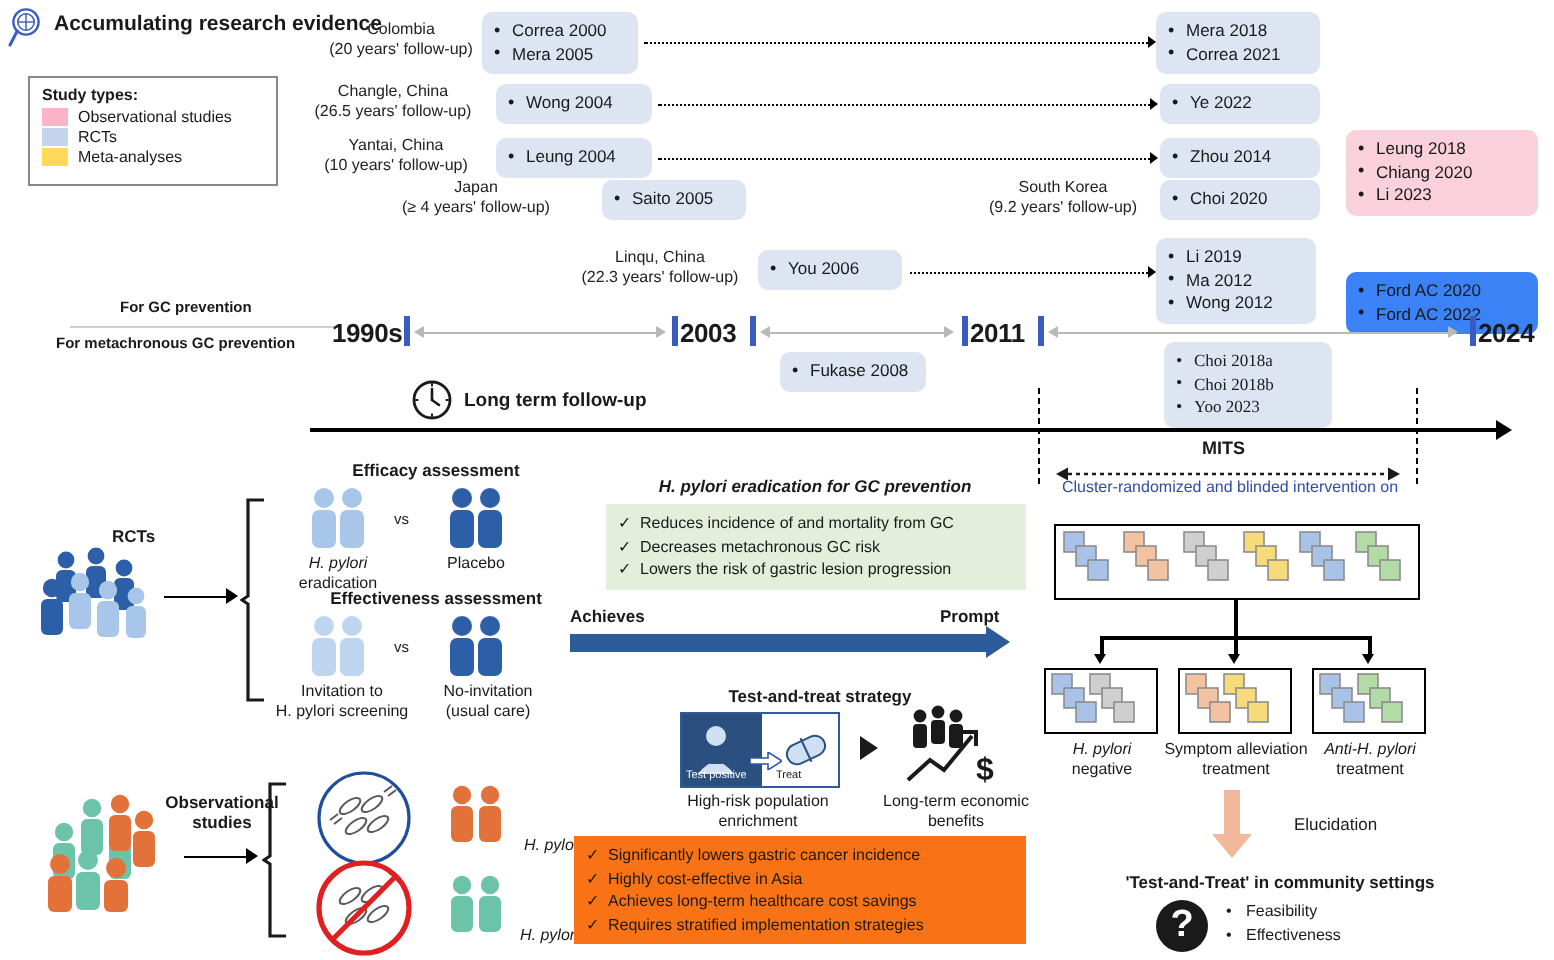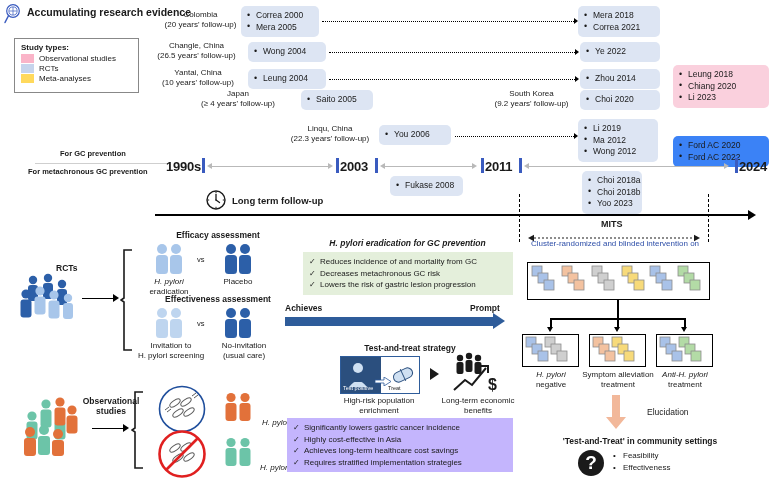--- a/index.html
+++ b/index.html
@@ -253,7 +253,7 @@
       <li>Fukase 2008</li>
     </ul>
 </div>
-<div class="chip" style="left:582px;top:171px;width:60px;">
+<div class="chip" style="left:582px;top:171px;width:84px;font-family:Liberation Serif, serif;">
   <ul>
     <li>Choi 2018a</li>
     <li>Choi 2018b</li>

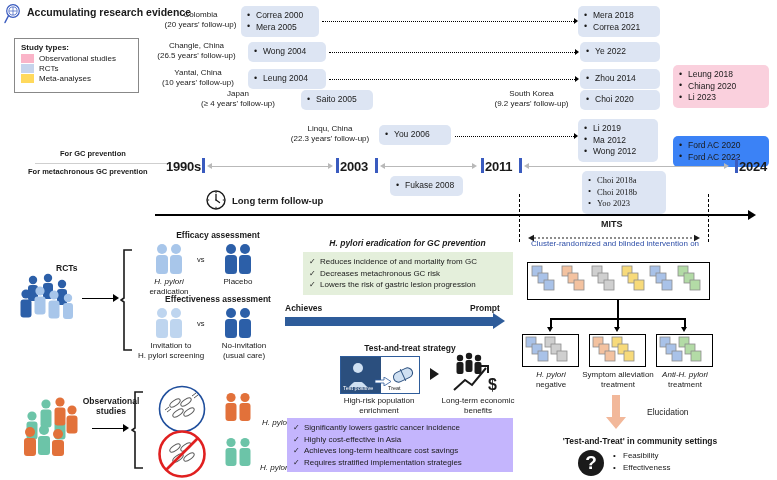--- a/index.html
+++ b/index.html
@@ -53,7 +53,7 @@
   
   .factbox{position:absolute;box-sizing:border-box;padding:4px 6px;}
   .factbox.green{background:#e4efdb;}
-  .factbox.grey{background:#c4b5fd;}
+  .factbox.grey{background:#f97316;}
   .factbox div{font-size:8px;line-height:11.5px;white-space:nowrap;position:relative;padding-left:11px;}
   .factbox div:before{content:"✓";position:absolute;left:0;top:0;font-size:8px;}
 

